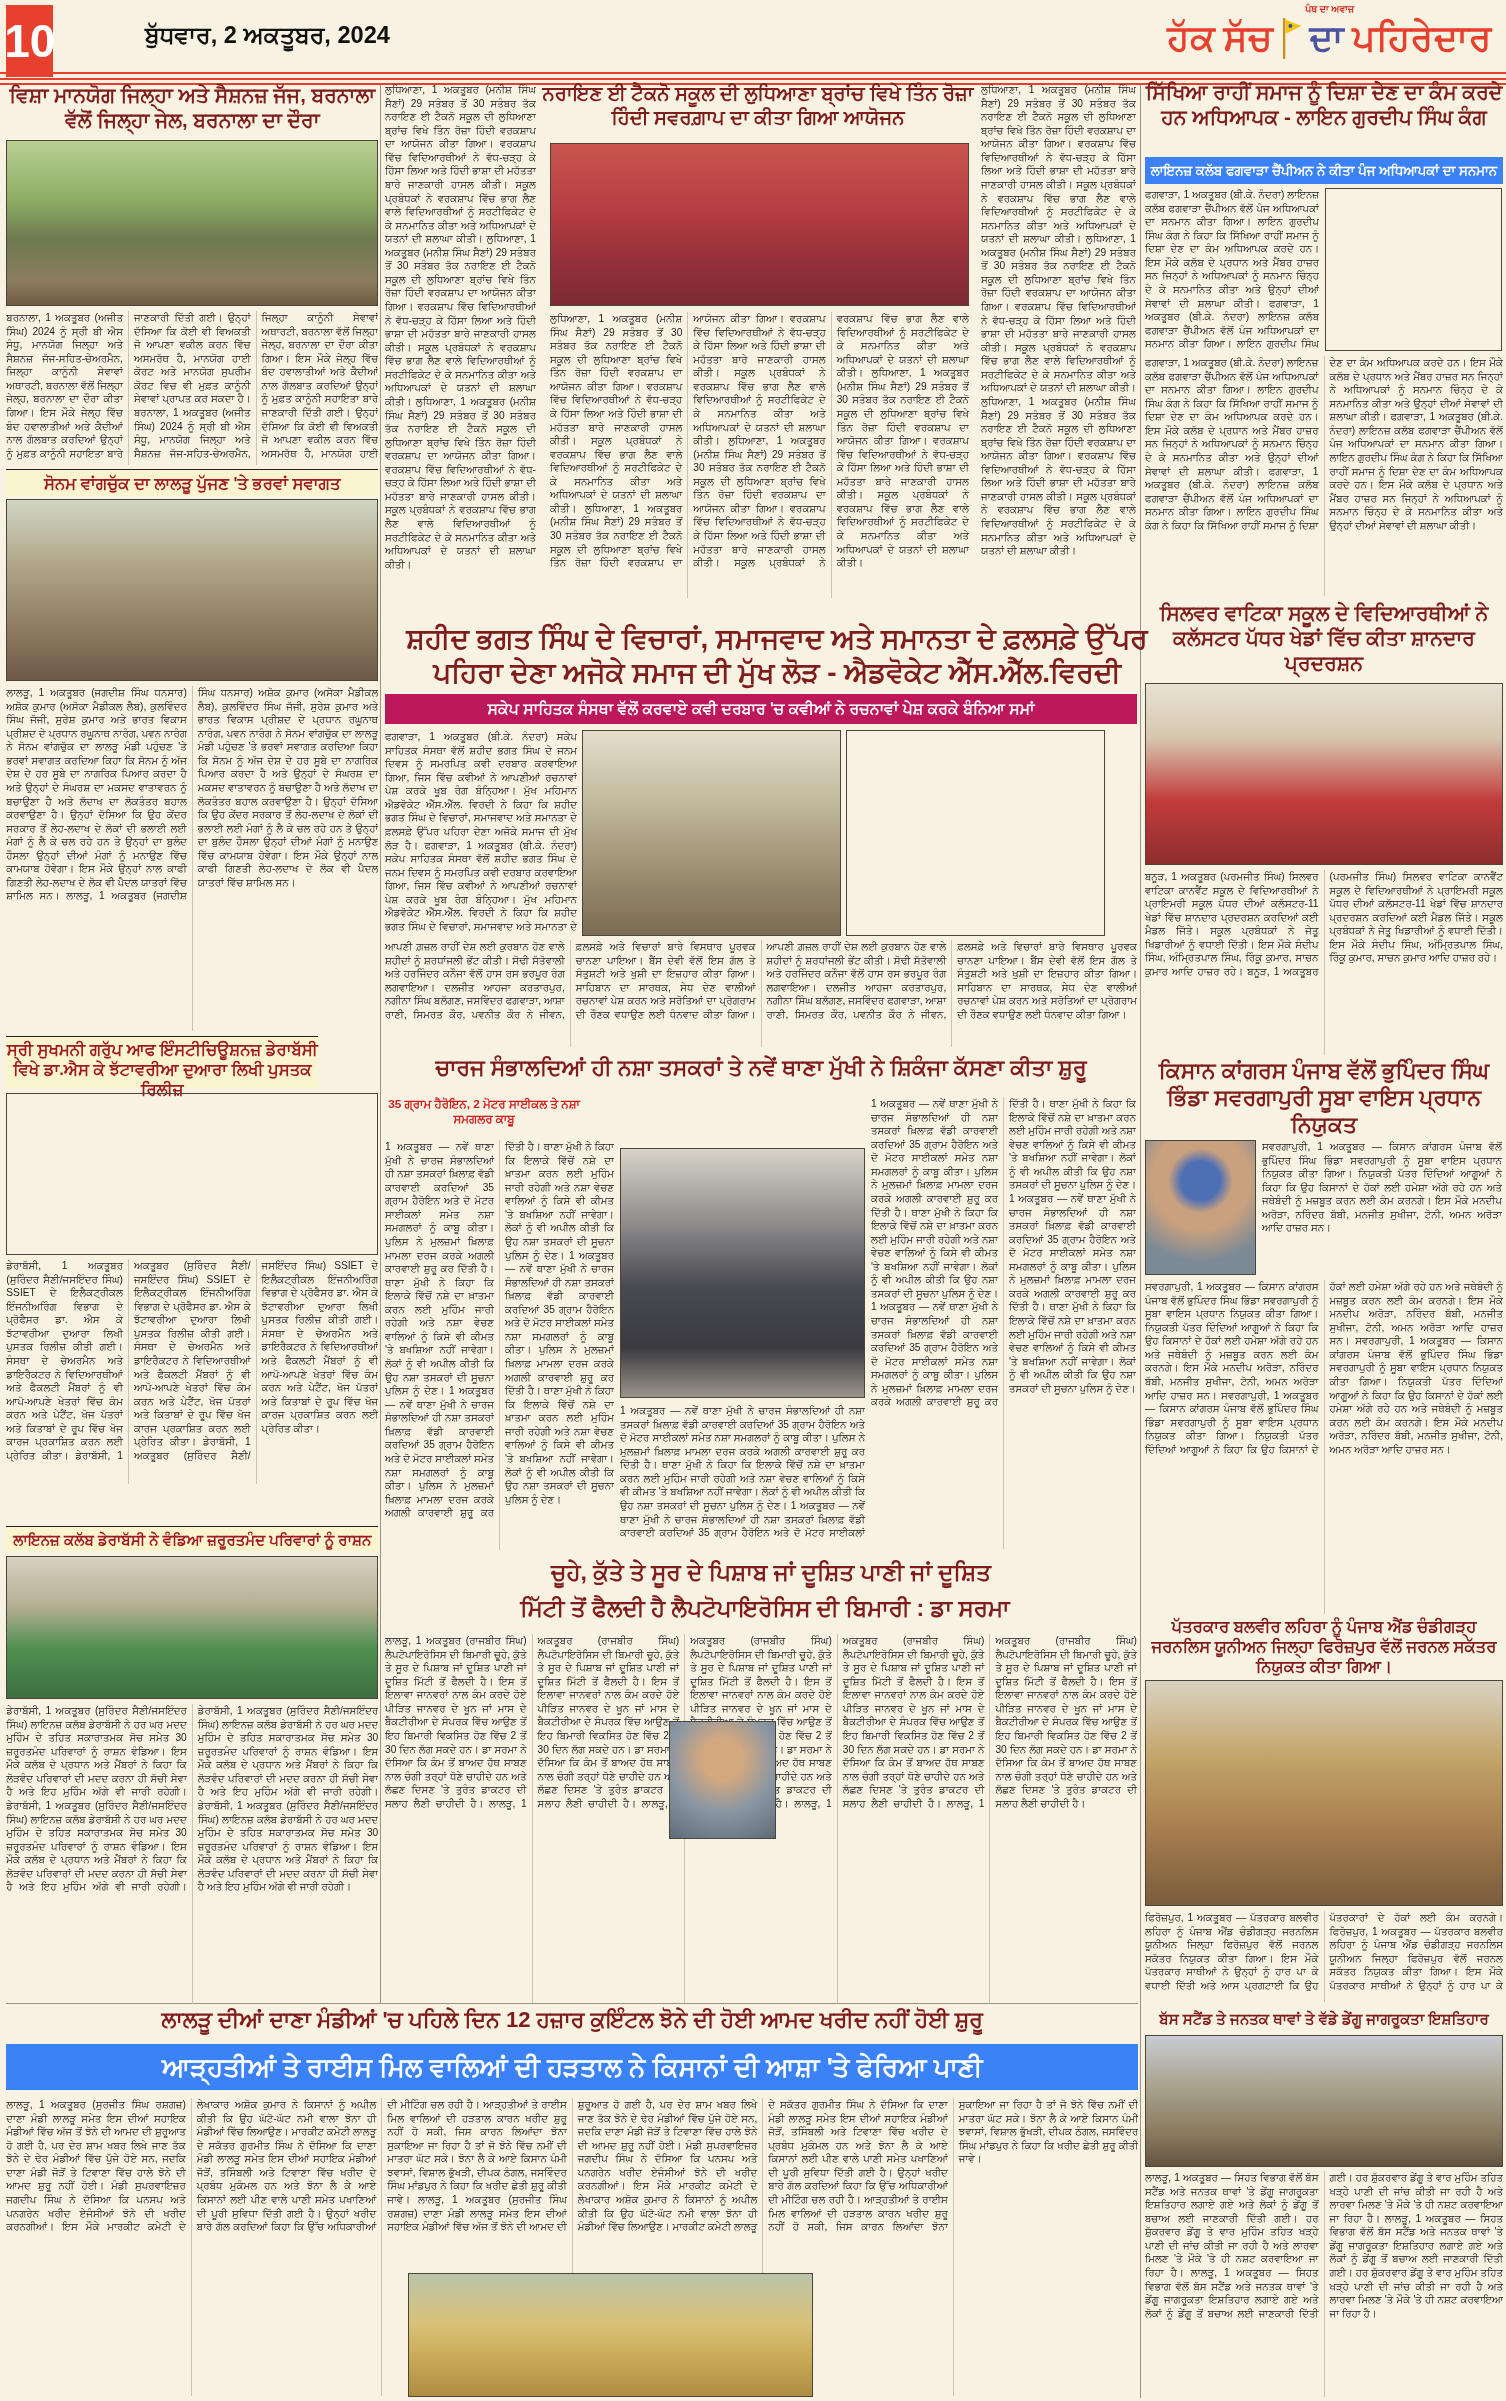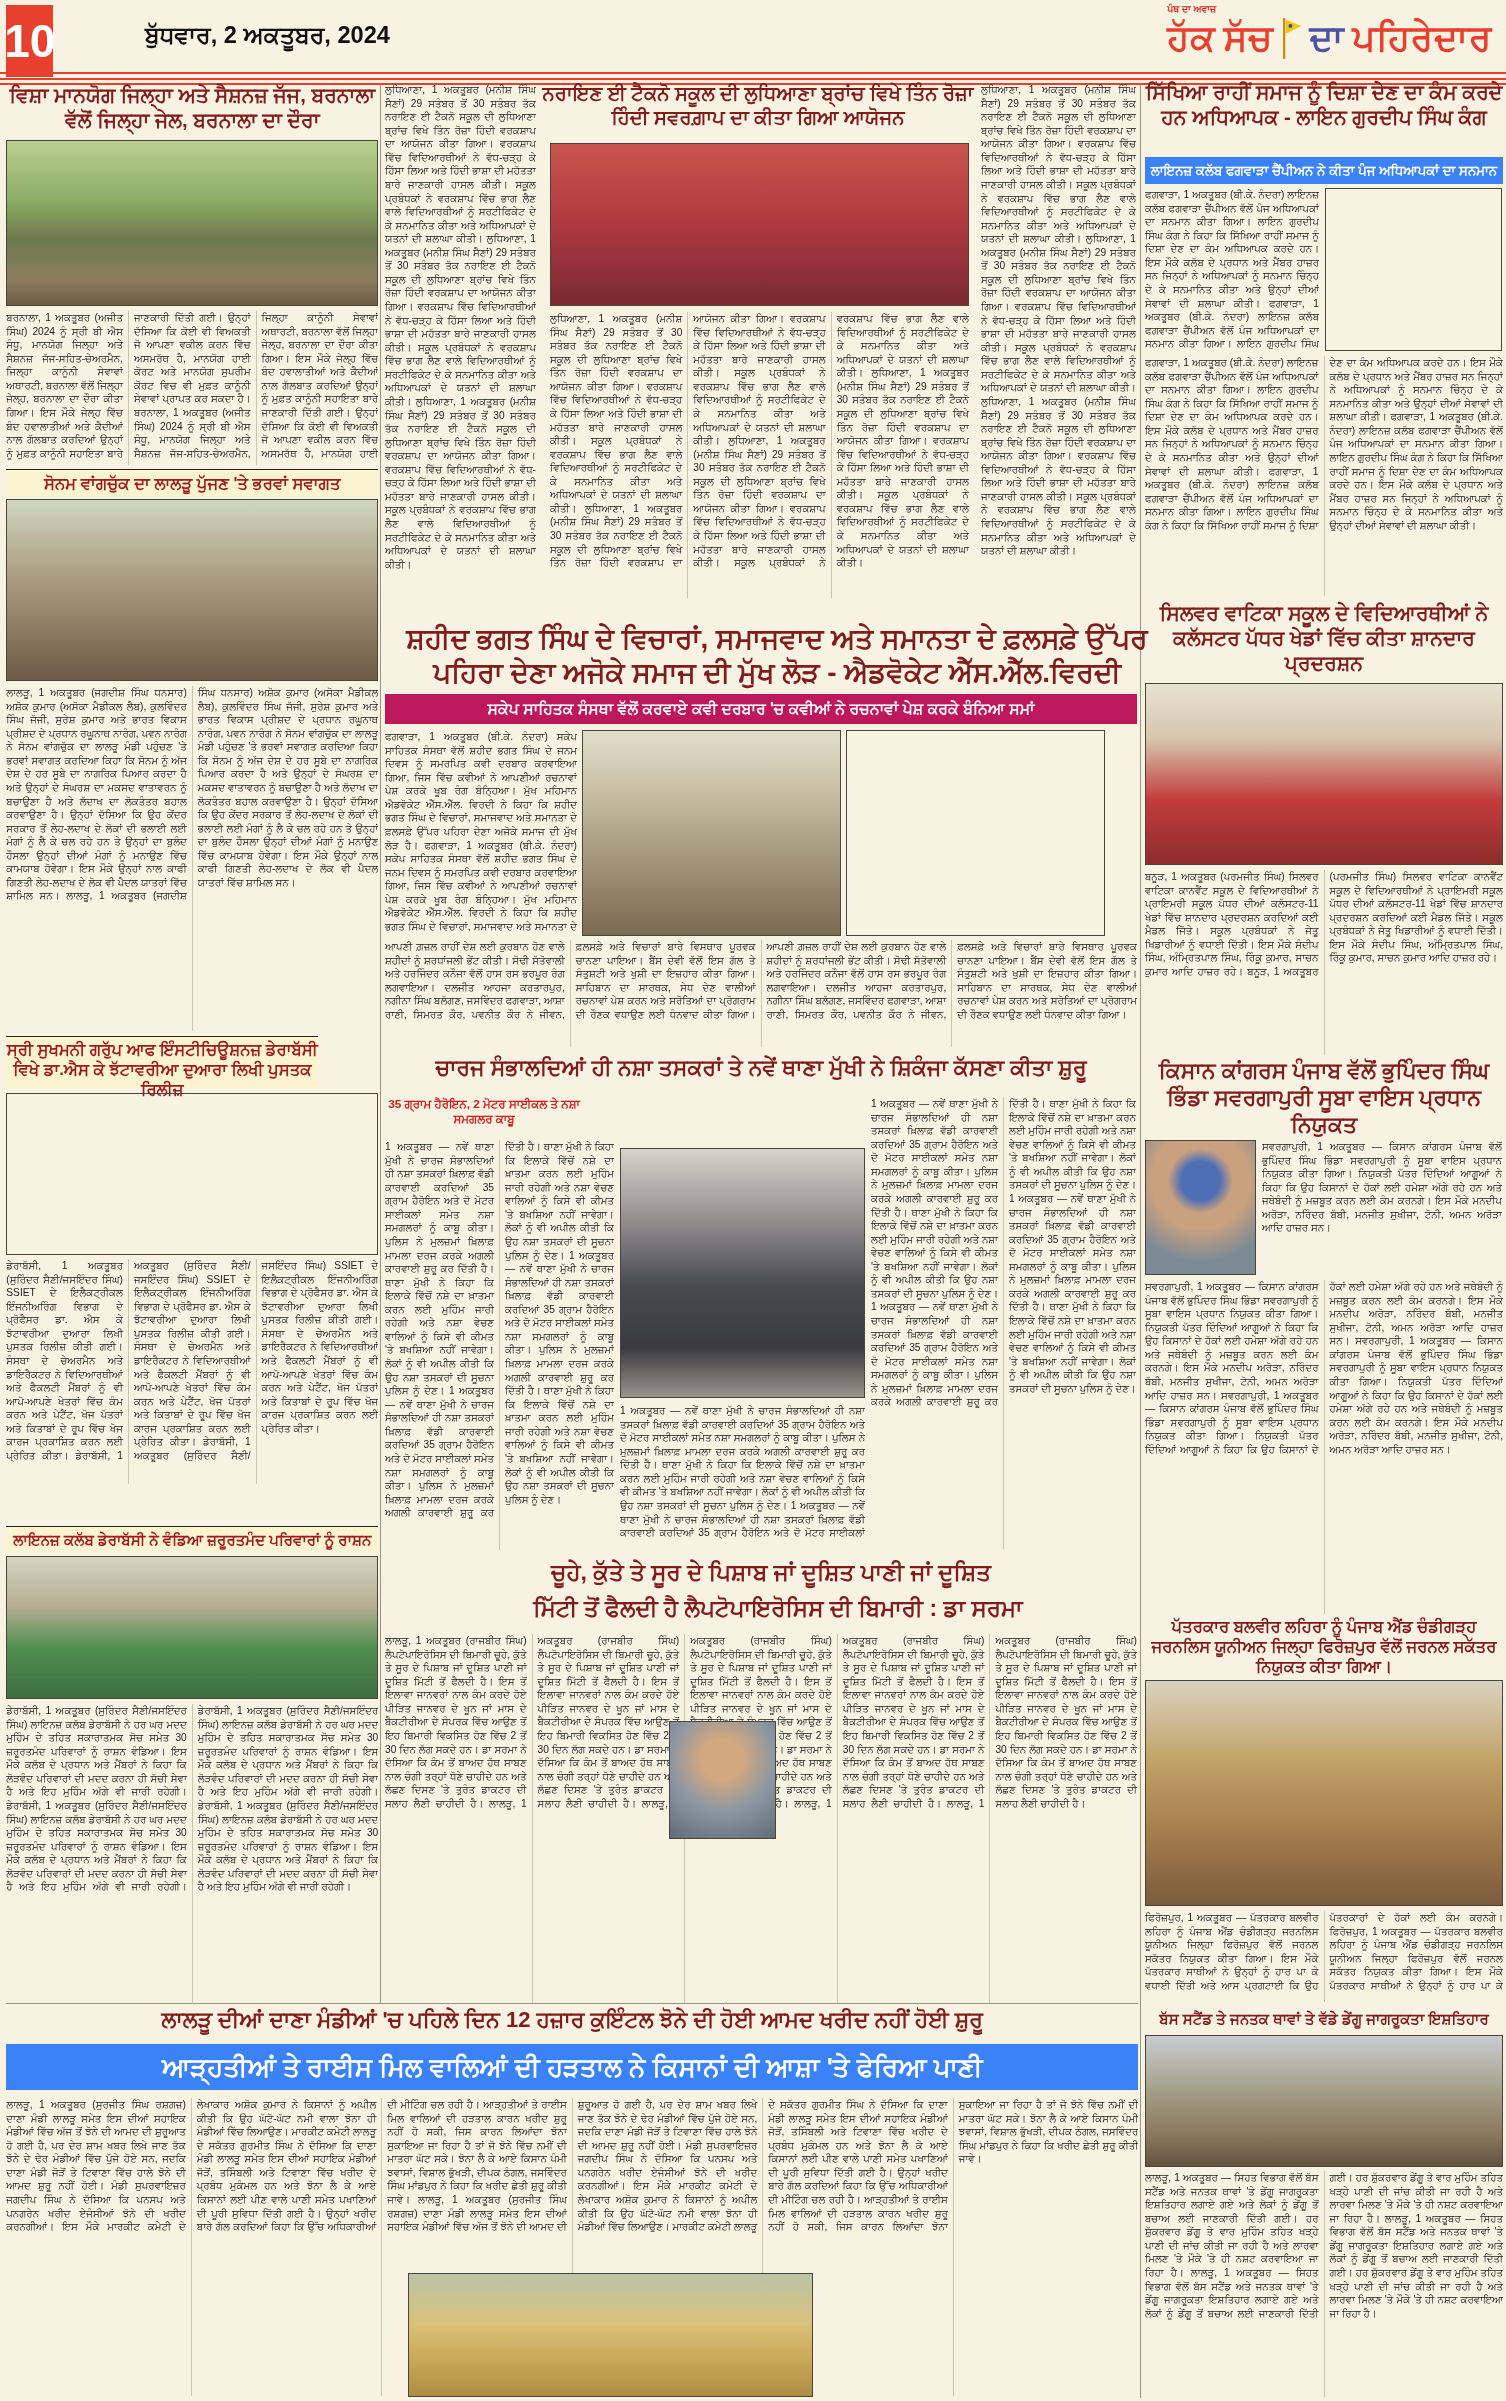--- a/index.html
+++ b/index.html
@@ -10,7 +10,7 @@
   .pagenum-box{left:6.3px;top:4.7px;width:47px;height:72px;background:#e8402f;color:#fff;
     display:flex;align-items:center;justify-content:center;font-size:46px;font-weight:bold;}
   .page-date{left:145px;top:22px;font-size:23.6px;font-weight:bold;color:#111;}
-  .masthead{right:14px;top:3.1px;text-align:left;}
+  .masthead{right:14px;top:3.1px;text-align:center;}
   .masthead .tagline{font-size:9.4px;color:#d02a1e;font-weight:bold;margin-bottom:1.6px;}
   .logo-row{display:flex;align-items:flex-end;gap:7.9px;justify-content:flex-end;}
   .logo-word{font-size:36px;font-weight:bold;color:#e8402f;letter-spacing:0.8px;}

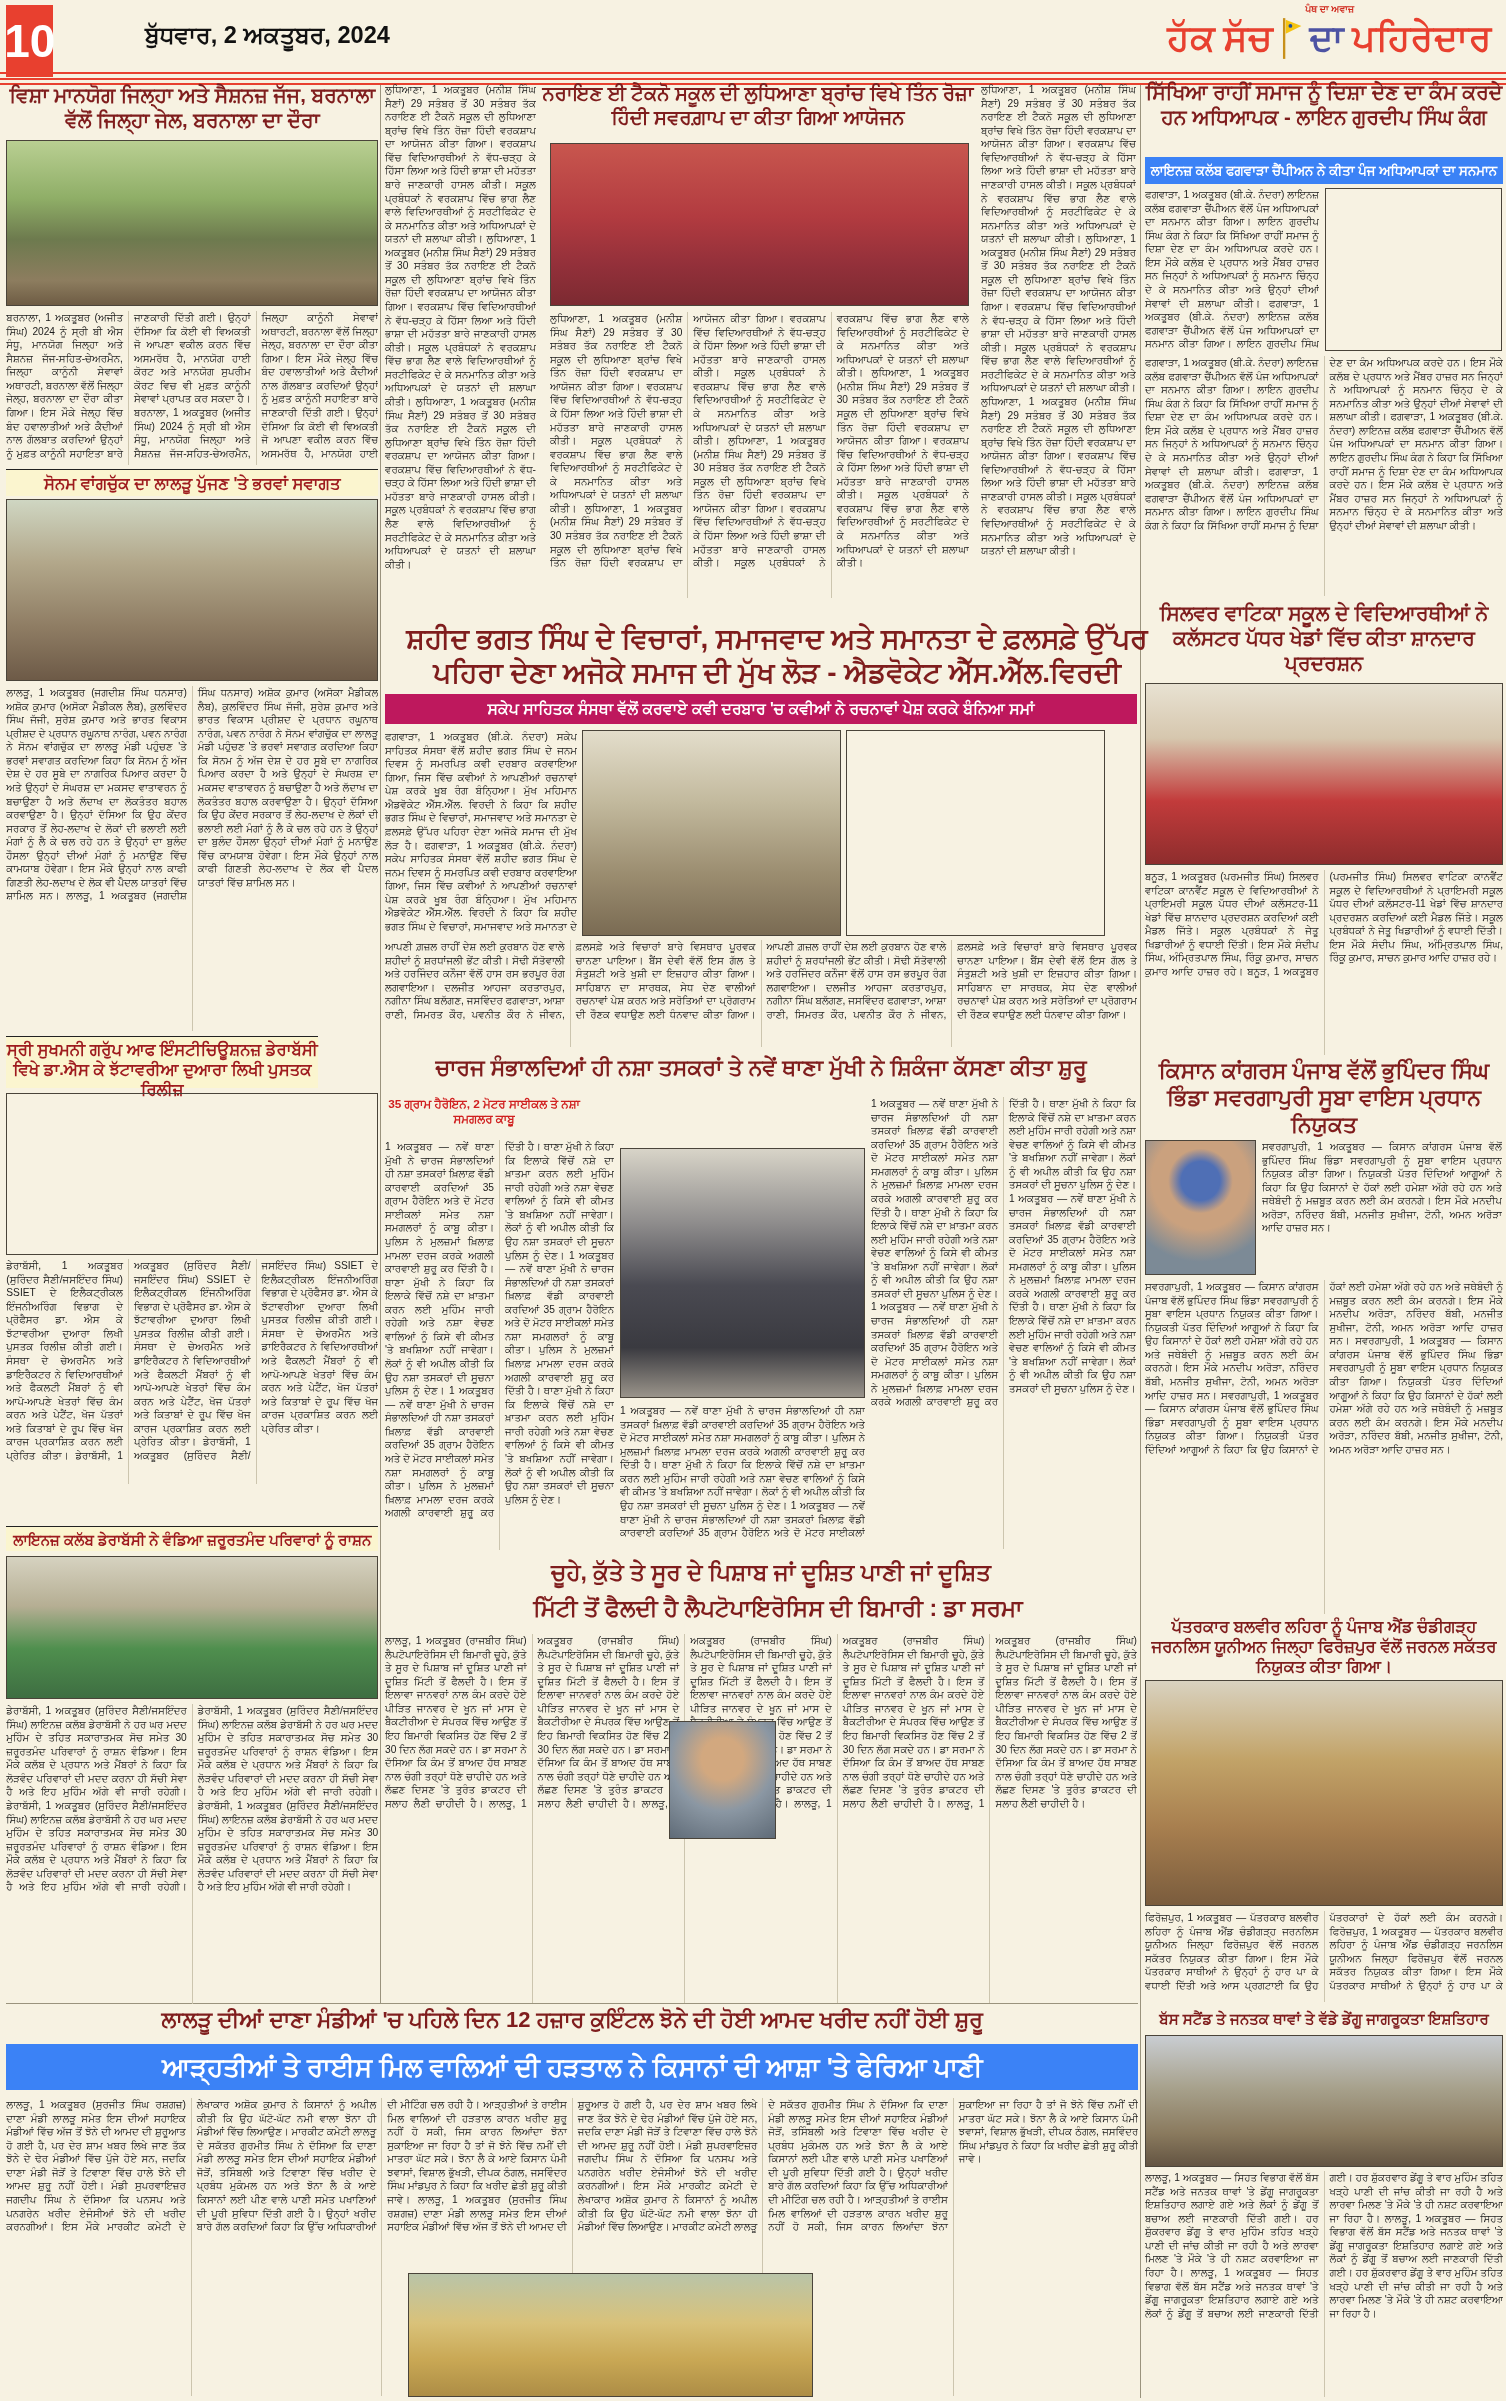--- a/index.html
+++ b/index.html
@@ -115,7 +115,7 @@
   <div class="abs bt c2" style="left:871px;top:1097px;width:265px;height:452px;">1 ਅਕਤੂਬਰ — ਨਵੇਂ ਥਾਣਾ ਮੁੱਖੀ ਨੇ ਚਾਰਜ ਸੰਭਾਲਦਿਆਂ ਹੀ ਨਸ਼ਾ ਤਸਕਰਾਂ ਖ਼ਿਲਾਫ਼ ਵੱਡੀ ਕਾਰਵਾਈ ਕਰਦਿਆਂ 35 ਗ੍ਰਾਮ ਹੈਰੋਇਨ ਅਤੇ ਦੋ ਮੋਟਰ ਸਾਈਕਲਾਂ ਸਮੇਤ ਨਸ਼ਾ ਸਮਗਲਰਾਂ ਨੂੰ ਕਾਬੂ ਕੀਤਾ। ਪੁਲਿਸ ਨੇ ਮੁਲਜ਼ਮਾਂ ਖ਼ਿਲਾਫ਼ ਮਾਮਲਾ ਦਰਜ ਕਰਕੇ ਅਗਲੀ ਕਾਰਵਾਈ ਸ਼ੁਰੂ ਕਰ ਦਿੱਤੀ ਹੈ। ਥਾਣਾ ਮੁੱਖੀ ਨੇ ਕਿਹਾ ਕਿ ਇਲਾਕੇ ਵਿੱਚੋਂ ਨਸ਼ੇ ਦਾ ਖ਼ਾਤਮਾ ਕਰਨ ਲਈ ਮੁਹਿੰਮ ਜਾਰੀ ਰਹੇਗੀ ਅਤੇ ਨਸ਼ਾ ਵੇਚਣ ਵਾਲਿਆਂ ਨੂੰ ਕਿਸੇ ਵੀ ਕੀਮਤ 'ਤੇ ਬਖਸ਼ਿਆ ਨਹੀਂ ਜਾਵੇਗਾ। ਲੋਕਾਂ ਨੂੰ ਵੀ ਅਪੀਲ ਕੀਤੀ ਕਿ ਉਹ ਨਸ਼ਾ ਤਸਕਰਾਂ ਦੀ ਸੂਚਨਾ ਪੁਲਿਸ ਨੂੰ ਦੇਣ। 1 ਅਕਤੂਬਰ — ਨਵੇਂ ਥਾਣਾ ਮੁੱਖੀ ਨੇ ਚਾਰਜ ਸੰਭਾਲਦਿਆਂ ਹੀ ਨਸ਼ਾ ਤਸਕਰਾਂ ਖ਼ਿਲਾਫ਼ ਵੱਡੀ ਕਾਰਵਾਈ ਕਰਦਿਆਂ 35 ਗ੍ਰਾਮ ਹੈਰੋਇਨ ਅਤੇ ਦੋ ਮੋਟਰ ਸਾਈਕਲਾਂ ਸਮੇਤ ਨਸ਼ਾ ਸਮਗਲਰਾਂ ਨੂੰ ਕਾਬੂ ਕੀਤਾ। ਪੁਲਿਸ ਨੇ ਮੁਲਜ਼ਮਾਂ ਖ਼ਿਲਾਫ਼ ਮਾਮਲਾ ਦਰਜ ਕਰਕੇ ਅਗਲੀ ਕਾਰਵਾਈ ਸ਼ੁਰੂ ਕਰ ਦਿੱਤੀ ਹੈ। ਥਾਣਾ ਮੁੱਖੀ ਨੇ ਕਿਹਾ ਕਿ ਇਲਾਕੇ ਵਿੱਚੋਂ ਨਸ਼ੇ ਦਾ ਖ਼ਾਤਮਾ ਕਰਨ ਲਈ ਮੁਹਿੰਮ ਜਾਰੀ ਰਹੇਗੀ ਅਤੇ ਨਸ਼ਾ ਵੇਚਣ ਵਾਲਿਆਂ ਨੂੰ ਕਿਸੇ ਵੀ ਕੀਮਤ 'ਤੇ ਬਖਸ਼ਿਆ ਨਹੀਂ ਜਾਵੇਗਾ। ਲੋਕਾਂ ਨੂੰ ਵੀ ਅਪੀਲ ਕੀਤੀ ਕਿ ਉਹ ਨਸ਼ਾ ਤਸਕਰਾਂ ਦੀ ਸੂਚਨਾ ਪੁਲਿਸ ਨੂੰ ਦੇਣ। 1 ਅਕਤੂਬਰ — ਨਵੇਂ ਥਾਣਾ ਮੁੱਖੀ ਨੇ ਚਾਰਜ ਸੰਭਾਲਦਿਆਂ ਹੀ ਨਸ਼ਾ ਤਸਕਰਾਂ ਖ਼ਿਲਾਫ਼ ਵੱਡੀ ਕਾਰਵਾਈ ਕਰਦਿਆਂ 35 ਗ੍ਰਾਮ ਹੈਰੋਇਨ ਅਤੇ ਦੋ ਮੋਟਰ ਸਾਈਕਲਾਂ ਸਮੇਤ ਨਸ਼ਾ ਸਮਗਲਰਾਂ ਨੂੰ ਕਾਬੂ ਕੀਤਾ। ਪੁਲਿਸ ਨੇ ਮੁਲਜ਼ਮਾਂ ਖ਼ਿਲਾਫ਼ ਮਾਮਲਾ ਦਰਜ ਕਰਕੇ ਅਗਲੀ ਕਾਰਵਾਈ ਸ਼ੁਰੂ ਕਰ ਦਿੱਤੀ ਹੈ। ਥਾਣਾ ਮੁੱਖੀ ਨੇ ਕਿਹਾ ਕਿ ਇਲਾਕੇ ਵਿੱਚੋਂ ਨਸ਼ੇ ਦਾ ਖ਼ਾਤਮਾ ਕਰਨ ਲਈ ਮੁਹਿੰਮ ਜਾਰੀ ਰਹੇਗੀ ਅਤੇ ਨਸ਼ਾ ਵੇਚਣ ਵਾਲਿਆਂ ਨੂੰ ਕਿਸੇ ਵੀ ਕੀਮਤ 'ਤੇ ਬਖਸ਼ਿਆ ਨਹੀਂ ਜਾਵੇਗਾ। ਲੋਕਾਂ ਨੂੰ ਵੀ ਅਪੀਲ ਕੀਤੀ ਕਿ ਉਹ ਨਸ਼ਾ ਤਸਕਰਾਂ ਦੀ ਸੂਚਨਾ ਪੁਲਿਸ ਨੂੰ ਦੇਣ।</div>
 
   <h2 class="abs hl" style="left:395px;top:1558px;width:752px;height:36px;font-size:23px;margin:0;">ਚੂਹੇ, ਕੁੱਤੇ ਤੇ ਸੂਰ ਦੇ ਪਿਸ਼ਾਬ ਜਾਂ ਦੂਸ਼ਿਤ ਪਾਣੀ ਜਾਂ ਦੂਸ਼ਿਤ</h2>
-  <h2 class="abs hl" style="left:402px;top:1594px;width:752px;height:36px;font-size:23px;margin:0;">ਮਿੱਟੀ ਤੋਂ ਫੈਲਦੀ ਹੈ ਲੈਪਟੋਪਾਇਰੋਸਿਸ ਦੀ ਬਿਮਾਰੀ : ਡਾ ਸਰਮਾ</h2>
+  <h2 class="abs hl" style="left:389px;top:1594px;width:752px;height:36px;font-size:23px;margin:0;">ਮਿੱਟੀ ਤੋਂ ਫੈਲਦੀ ਹੈ ਲੈਪਟੋਪਾਇਰੋਸਿਸ ਦੀ ਬਿਮਾਰੀ : ਡਾ ਸਰਮਾ</h2>
   <div class="abs bt c5" style="left:385px;top:1634px;width:752px;height:369px;">ਲਾਲੜੂ, 1 ਅਕਤੂਬਰ (ਰਾਜਬੀਰ ਸਿੰਘ) ਲੈਪਟੋਪਾਇਰੋਸਿਸ ਦੀ ਬਿਮਾਰੀ ਚੂਹੇ, ਕੁੱਤੇ ਤੇ ਸੂਰ ਦੇ ਪਿਸ਼ਾਬ ਜਾਂ ਦੂਸ਼ਿਤ ਪਾਣੀ ਜਾਂ ਦੂਸ਼ਿਤ ਮਿੱਟੀ ਤੋਂ ਫੈਲਦੀ ਹੈ। ਇਸ ਤੋਂ ਇਲਾਵਾ ਜਾਨਵਰਾਂ ਨਾਲ ਕੰਮ ਕਰਦੇ ਹੋਏ ਪੀੜਿਤ ਜਾਨਵਰ ਦੇ ਖੂਨ ਜਾਂ ਮਾਸ ਦੇ ਬੈਕਟੀਰੀਆ ਦੇ ਸੰਪਰਕ ਵਿੱਚ ਆਉਣ ਤੋਂ ਇਹ ਬਿਮਾਰੀ ਵਿਕਸਿਤ ਹੋਣ ਵਿੱਚ 2 ਤੋਂ 30 ਦਿਨ ਲੱਗ ਸਕਦੇ ਹਨ। ਡਾ ਸਰਮਾ ਨੇ ਦੱਸਿਆ ਕਿ ਕੰਮ ਤੋਂ ਬਾਅਦ ਹੱਥ ਸਾਬਣ ਨਾਲ ਚੰਗੀ ਤਰ੍ਹਾਂ ਧੋਣੇ ਚਾਹੀਦੇ ਹਨ ਅਤੇ ਲੱਛਣ ਦਿਸਣ 'ਤੇ ਤੁਰੰਤ ਡਾਕਟਰ ਦੀ ਸਲਾਹ ਲੈਣੀ ਚਾਹੀਦੀ ਹੈ। ਲਾਲੜੂ, 1 ਅਕਤੂਬਰ (ਰਾਜਬੀਰ ਸਿੰਘ) ਲੈਪਟੋਪਾਇਰੋਸਿਸ ਦੀ ਬਿਮਾਰੀ ਚੂਹੇ, ਕੁੱਤੇ ਤੇ ਸੂਰ ਦੇ ਪਿਸ਼ਾਬ ਜਾਂ ਦੂਸ਼ਿਤ ਪਾਣੀ ਜਾਂ ਦੂਸ਼ਿਤ ਮਿੱਟੀ ਤੋਂ ਫੈਲਦੀ ਹੈ। ਇਸ ਤੋਂ ਇਲਾਵਾ ਜਾਨਵਰਾਂ ਨਾਲ ਕੰਮ ਕਰਦੇ ਹੋਏ ਪੀੜਿਤ ਜਾਨਵਰ ਦੇ ਖੂਨ ਜਾਂ ਮਾਸ ਦੇ ਬੈਕਟੀਰੀਆ ਦੇ ਸੰਪਰਕ ਵਿੱਚ ਆਉਣ ਤੋਂ ਇਹ ਬਿਮਾਰੀ ਵਿਕਸਿਤ ਹੋਣ ਵਿੱਚ 2 ਤੋਂ 30 ਦਿਨ ਲੱਗ ਸਕਦੇ ਹਨ। ਡਾ ਸਰਮਾ ਨੇ ਦੱਸਿਆ ਕਿ ਕੰਮ ਤੋਂ ਬਾਅਦ ਹੱਥ ਸਾਬਣ ਨਾਲ ਚੰਗੀ ਤਰ੍ਹਾਂ ਧੋਣੇ ਚਾਹੀਦੇ ਹਨ ਅਤੇ ਲੱਛਣ ਦਿਸਣ 'ਤੇ ਤੁਰੰਤ ਡਾਕਟਰ ਦੀ ਸਲਾਹ ਲੈਣੀ ਚਾਹੀਦੀ ਹੈ। ਲਾਲੜੂ, 1 ਅਕਤੂਬਰ (ਰਾਜਬੀਰ ਸਿੰਘ) ਲੈਪਟੋਪਾਇਰੋਸਿਸ ਦੀ ਬਿਮਾਰੀ ਚੂਹੇ, ਕੁੱਤੇ ਤੇ ਸੂਰ ਦੇ ਪਿਸ਼ਾਬ ਜਾਂ ਦੂਸ਼ਿਤ ਪਾਣੀ ਜਾਂ ਦੂਸ਼ਿਤ ਮਿੱਟੀ ਤੋਂ ਫੈਲਦੀ ਹੈ। ਇਸ ਤੋਂ ਇਲਾਵਾ ਜਾਨਵਰਾਂ ਨਾਲ ਕੰਮ ਕਰਦੇ ਹੋਏ ਪੀੜਿਤ ਜਾਨਵਰ ਦੇ ਖੂਨ ਜਾਂ ਮਾਸ ਦੇ ਬੈਕਟੀਰੀਆ ਦੇ ਸੰਪਰਕ ਵਿੱਚ ਆਉਣ ਤੋਂ ਇਹ ਬਿਮਾਰੀ ਵਿਕਸਿਤ ਹੋਣ ਵਿੱਚ 2 ਤੋਂ 30 ਦਿਨ ਲੱਗ ਸਕਦੇ ਹਨ। ਡਾ ਸਰਮਾ ਨੇ ਦੱਸਿਆ ਕਿ ਕੰਮ ਤੋਂ ਬਾਅਦ ਹੱਥ ਸਾਬਣ ਨਾਲ ਚੰਗੀ ਤਰ੍ਹਾਂ ਧੋਣੇ ਚਾਹੀਦੇ ਹਨ ਅਤੇ ਲੱਛਣ ਦਿਸਣ 'ਤੇ ਤੁਰੰਤ ਡਾਕਟਰ ਦੀ ਸਲਾਹ ਲੈਣੀ ਚਾਹੀਦੀ ਹੈ। ਲਾਲੜੂ, 1 ਅਕਤੂਬਰ (ਰਾਜਬੀਰ ਸਿੰਘ) ਲੈਪਟੋਪਾਇਰੋਸਿਸ ਦੀ ਬਿਮਾਰੀ ਚੂਹੇ, ਕੁੱਤੇ ਤੇ ਸੂਰ ਦੇ ਪਿਸ਼ਾਬ ਜਾਂ ਦੂਸ਼ਿਤ ਪਾਣੀ ਜਾਂ ਦੂਸ਼ਿਤ ਮਿੱਟੀ ਤੋਂ ਫੈਲਦੀ ਹੈ। ਇਸ ਤੋਂ ਇਲਾਵਾ ਜਾਨਵਰਾਂ ਨਾਲ ਕੰਮ ਕਰਦੇ ਹੋਏ ਪੀੜਿਤ ਜਾਨਵਰ ਦੇ ਖੂਨ ਜਾਂ ਮਾਸ ਦੇ ਬੈਕਟੀਰੀਆ ਦੇ ਸੰਪਰਕ ਵਿੱਚ ਆਉਣ ਤੋਂ ਇਹ ਬਿਮਾਰੀ ਵਿਕਸਿਤ ਹੋਣ ਵਿੱਚ 2 ਤੋਂ 30 ਦਿਨ ਲੱਗ ਸਕਦੇ ਹਨ। ਡਾ ਸਰਮਾ ਨੇ ਦੱਸਿਆ ਕਿ ਕੰਮ ਤੋਂ ਬਾਅਦ ਹੱਥ ਸਾਬਣ ਨਾਲ ਚੰਗੀ ਤਰ੍ਹਾਂ ਧੋਣੇ ਚਾਹੀਦੇ ਹਨ ਅਤੇ ਲੱਛਣ ਦਿਸਣ 'ਤੇ ਤੁਰੰਤ ਡਾਕਟਰ ਦੀ ਸਲਾਹ ਲੈਣੀ ਚਾਹੀਦੀ ਹੈ। ਲਾਲੜੂ, 1 ਅਕਤੂਬਰ (ਰਾਜਬੀਰ ਸਿੰਘ) ਲੈਪਟੋਪਾਇਰੋਸਿਸ ਦੀ ਬਿਮਾਰੀ ਚੂਹੇ, ਕੁੱਤੇ ਤੇ ਸੂਰ ਦੇ ਪਿਸ਼ਾਬ ਜਾਂ ਦੂਸ਼ਿਤ ਪਾਣੀ ਜਾਂ ਦੂਸ਼ਿਤ ਮਿੱਟੀ ਤੋਂ ਫੈਲਦੀ ਹੈ। ਇਸ ਤੋਂ ਇਲਾਵਾ ਜਾਨਵਰਾਂ ਨਾਲ ਕੰਮ ਕਰਦੇ ਹੋਏ ਪੀੜਿਤ ਜਾਨਵਰ ਦੇ ਖੂਨ ਜਾਂ ਮਾਸ ਦੇ ਬੈਕਟੀਰੀਆ ਦੇ ਸੰਪਰਕ ਵਿੱਚ ਆਉਣ ਤੋਂ ਇਹ ਬਿਮਾਰੀ ਵਿਕਸਿਤ ਹੋਣ ਵਿੱਚ 2 ਤੋਂ 30 ਦਿਨ ਲੱਗ ਸਕਦੇ ਹਨ। ਡਾ ਸਰਮਾ ਨੇ ਦੱਸਿਆ ਕਿ ਕੰਮ ਤੋਂ ਬਾਅਦ ਹੱਥ ਸਾਬਣ ਨਾਲ ਚੰਗੀ ਤਰ੍ਹਾਂ ਧੋਣੇ ਚਾਹੀਦੇ ਹਨ ਅਤੇ ਲੱਛਣ ਦਿਸਣ 'ਤੇ ਤੁਰੰਤ ਡਾਕਟਰ ਦੀ ਸਲਾਹ ਲੈਣੀ ਚਾਹੀਦੀ ਹੈ।</div>
   <div class="abs photo ph-portrait" style="left:669px;top:1721px;width:107px;height:118px;"></div>
 

